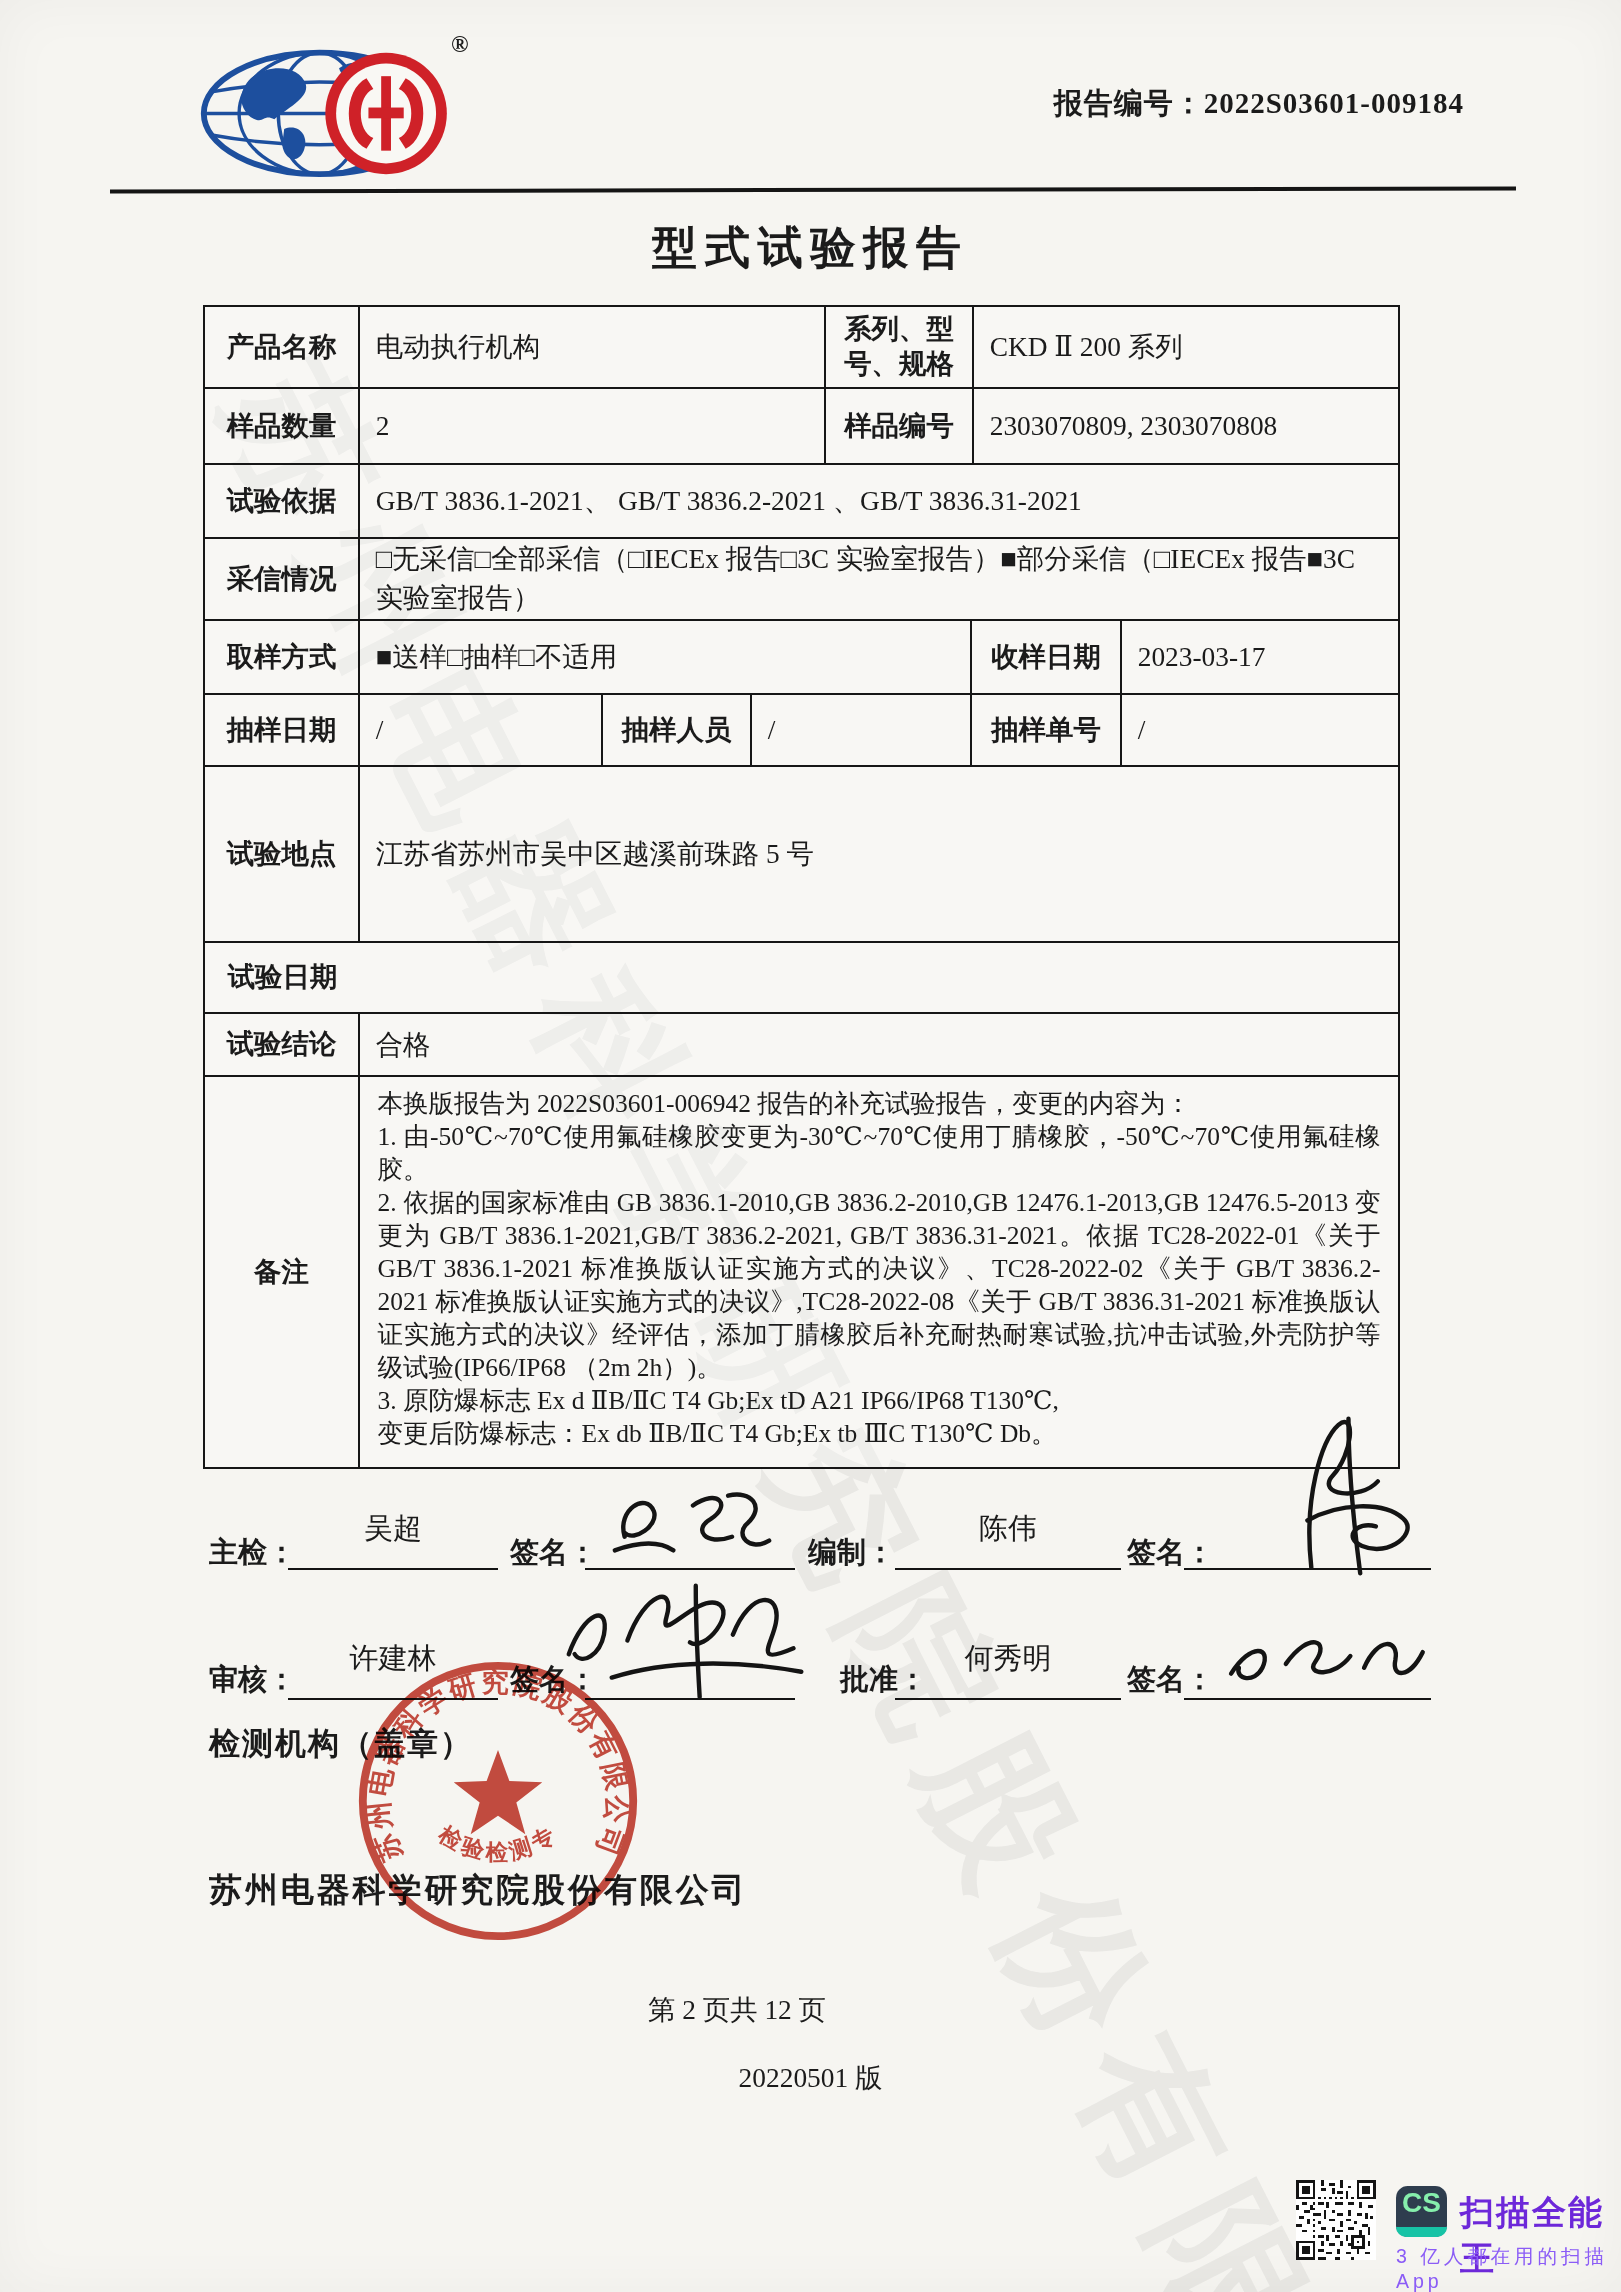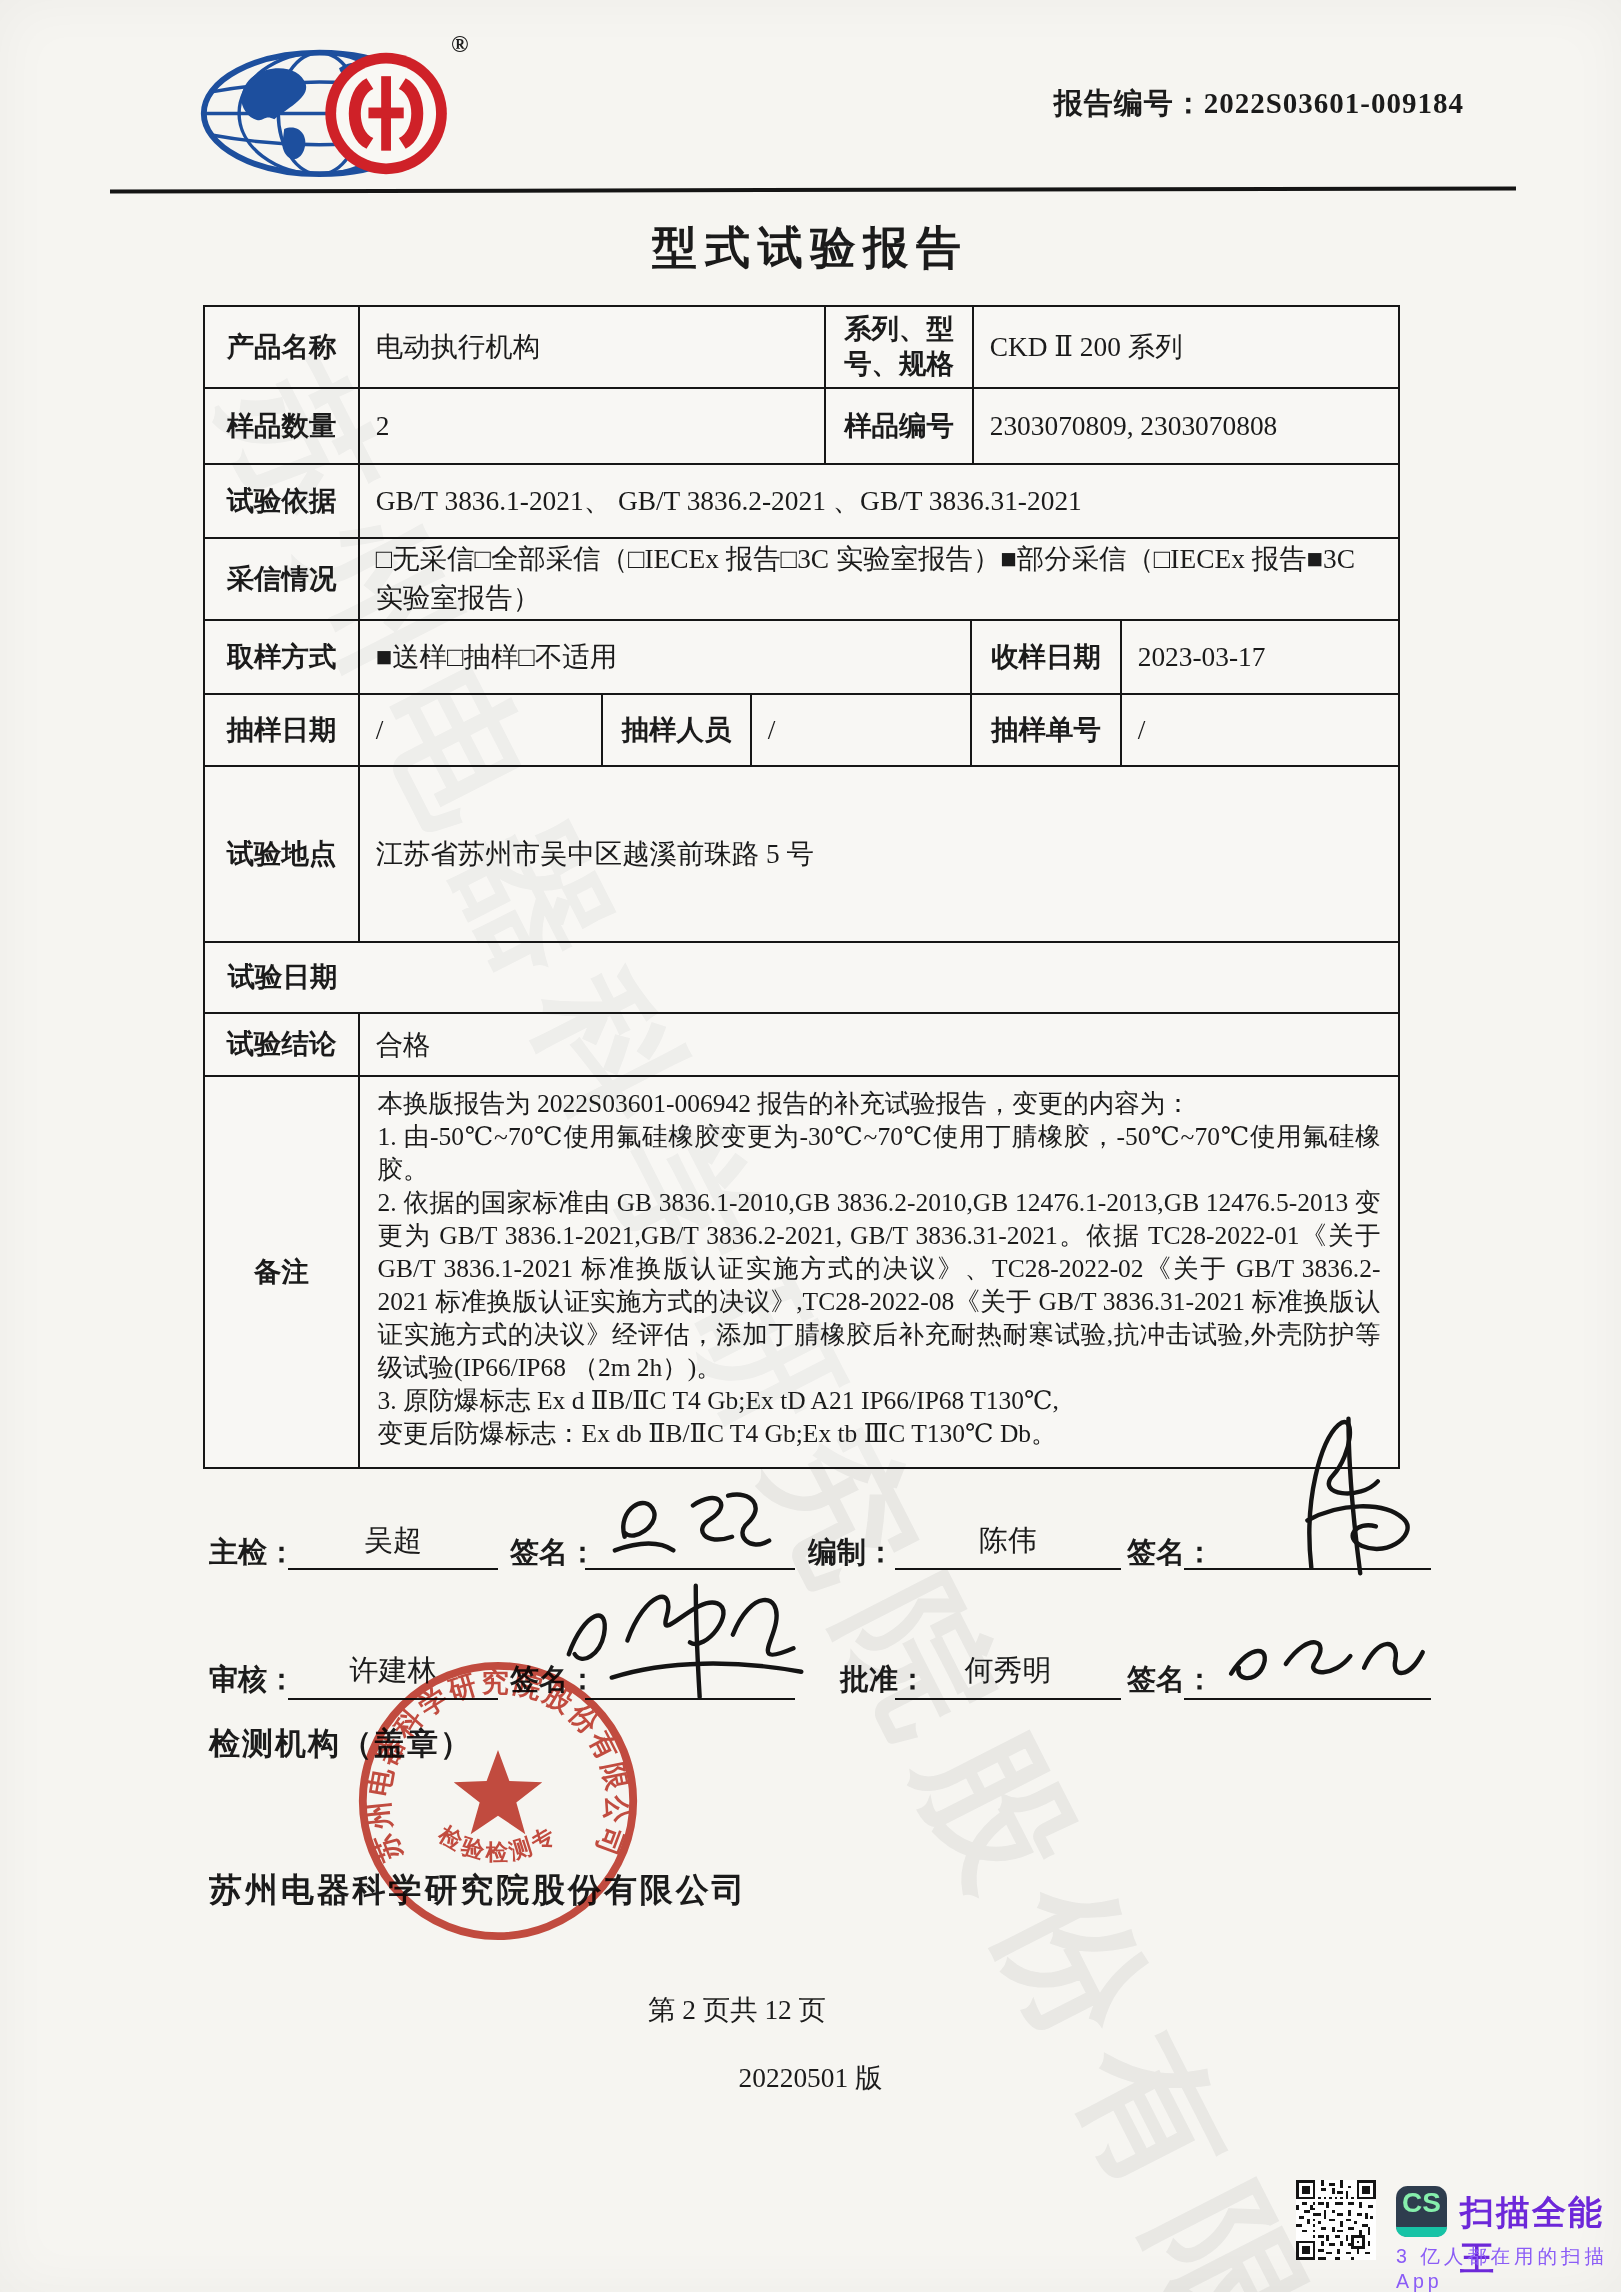--- a/index.html
+++ b/index.html
@@ -45,7 +45,7 @@
   .remark-cell p{margin:0;}
   
   .sig-label{position:absolute;font-size:29px;font-weight:700;z-index:2;}
-  .sig-line{position:absolute;height:61px;border-bottom:2.9px solid #141414;display:flex;align-items:flex-end;justify-content:center;font-size:29px;padding-bottom:7px;box-sizing:border-box;z-index:2;}
+  .sig-line{position:absolute;height:61px;border-bottom:2.9px solid #141414;display:flex;align-items:flex-end;justify-content:center;font-size:29px;padding-bottom:19px;box-sizing:border-box;z-index:2;}
   .sig-art{position:absolute;z-index:3;overflow:visible;}
   .agency-label{position:absolute;left:209px;top:1723px;font-size:31px;font-weight:700;letter-spacing:2px;z-index:2;}
   .agency-name{position:absolute;left:209px;top:1868px;font-size:33px;font-weight:700;letter-spacing:2.9px;z-index:2;}

